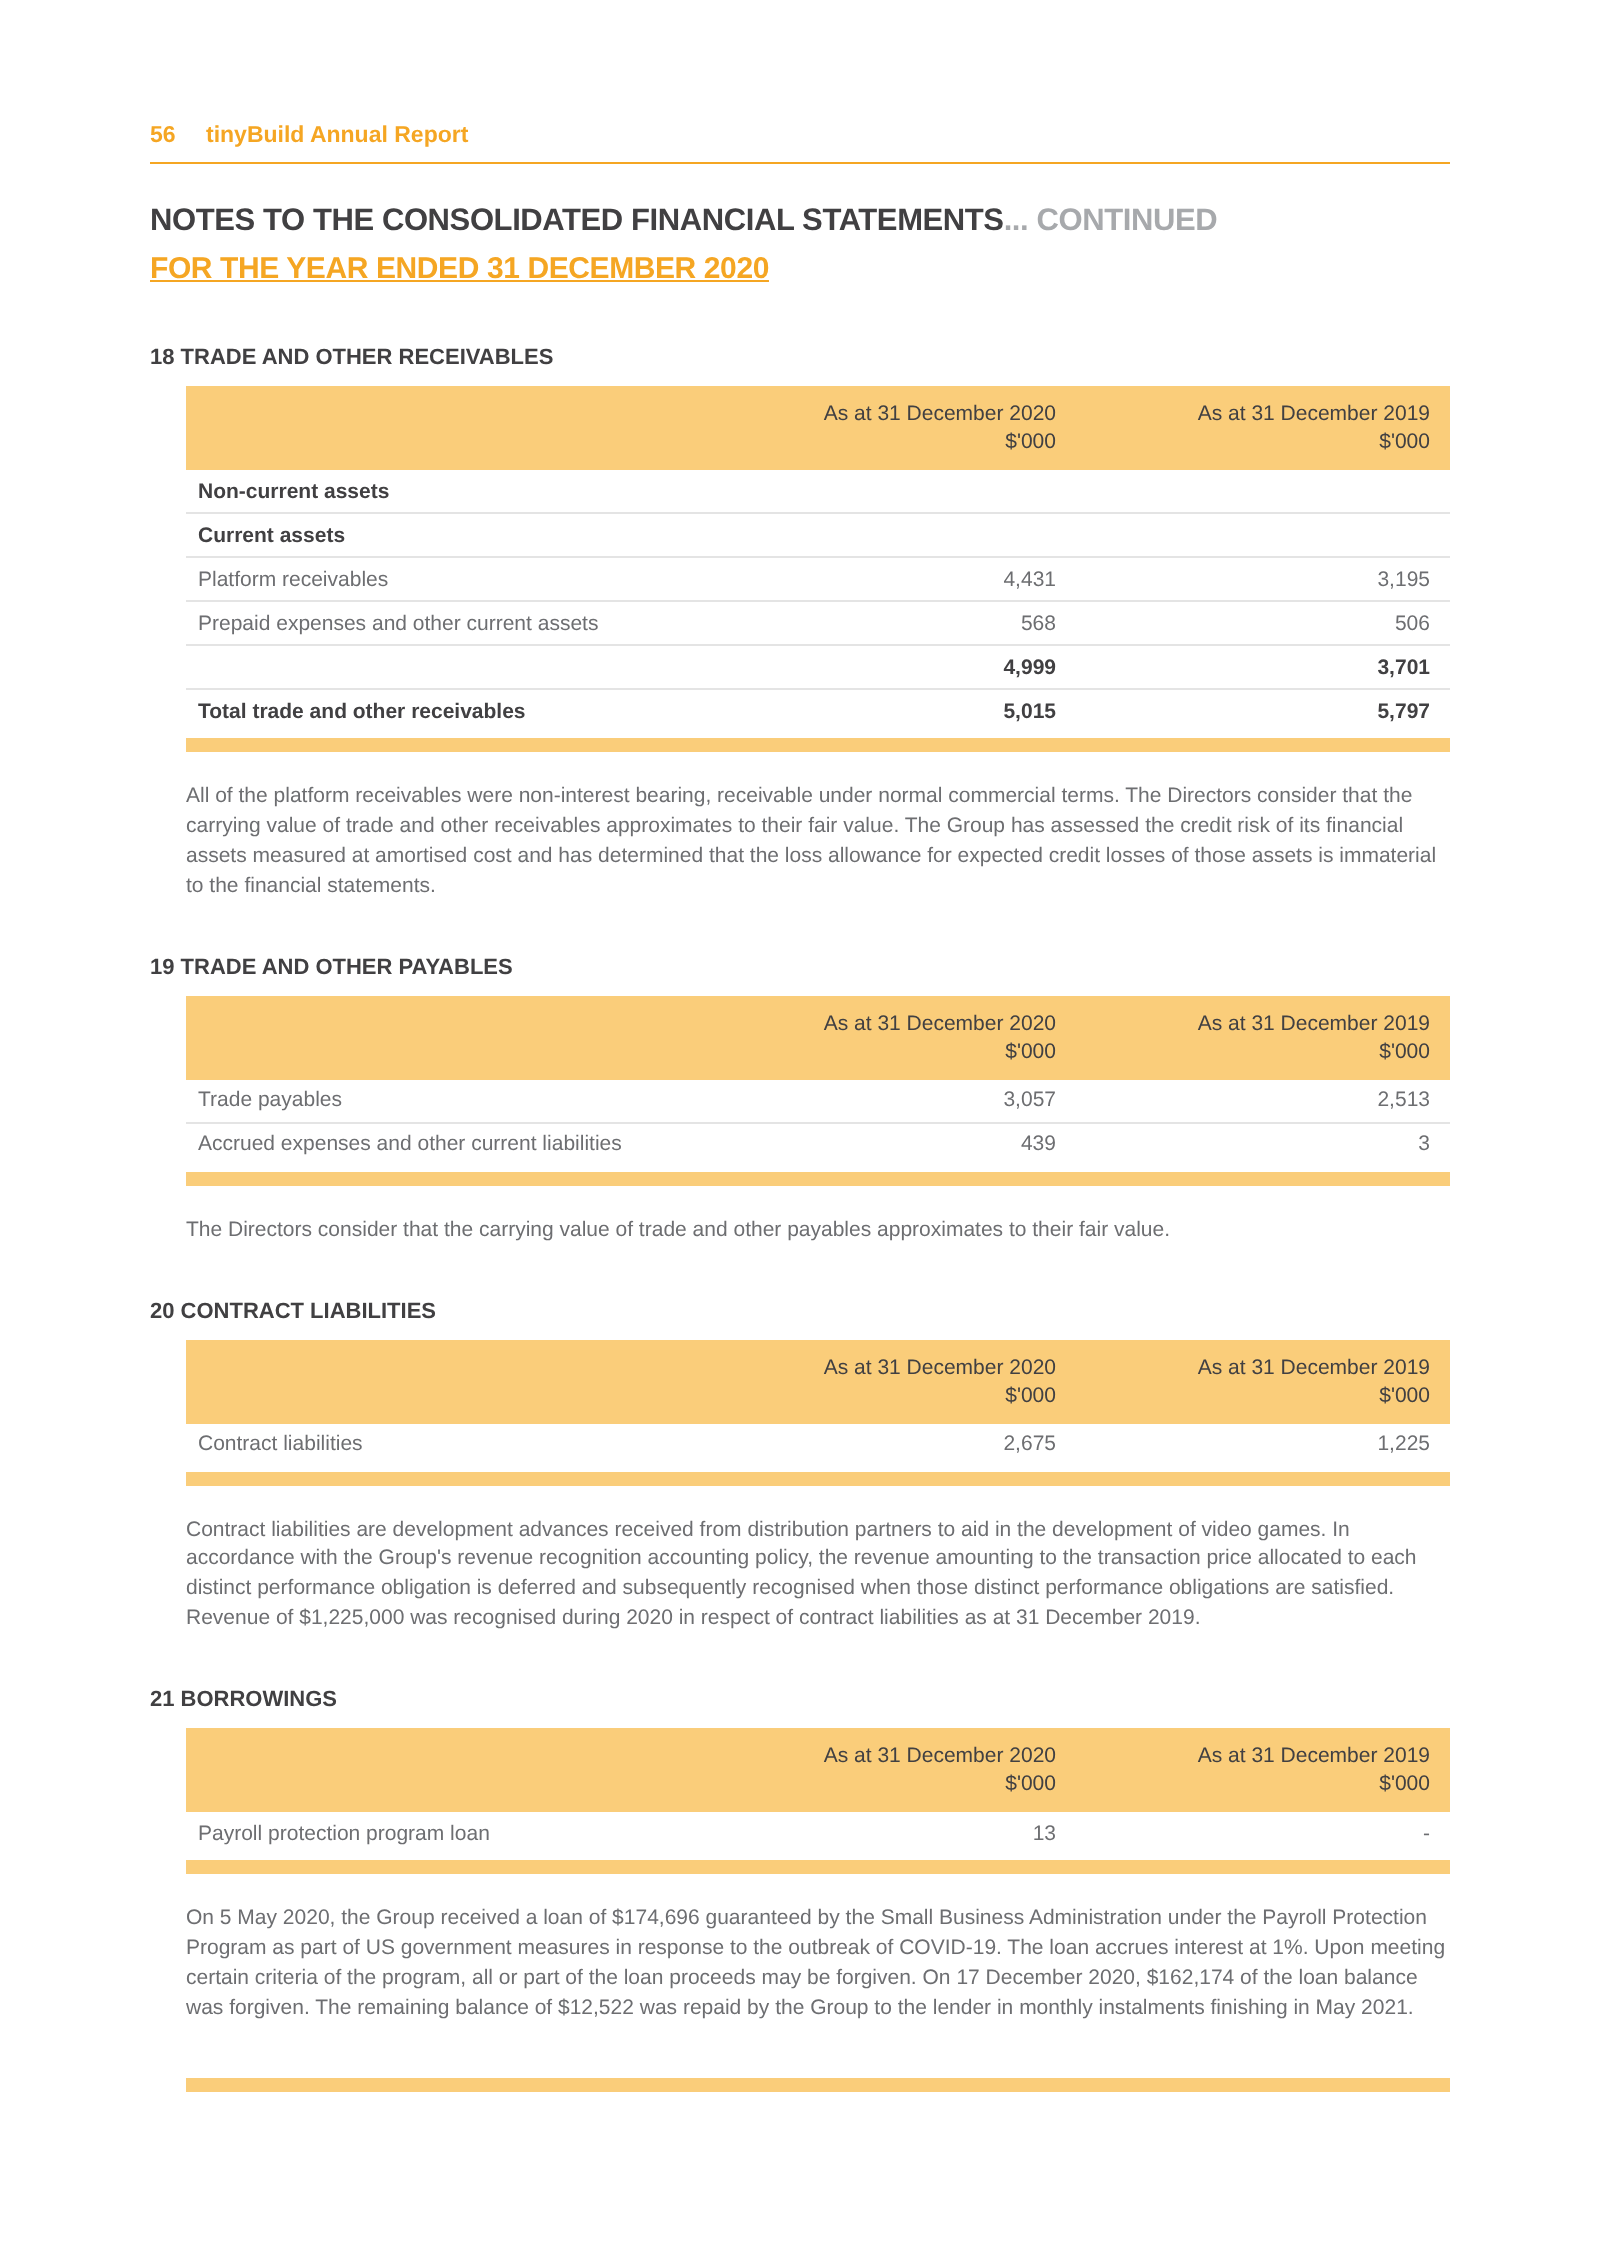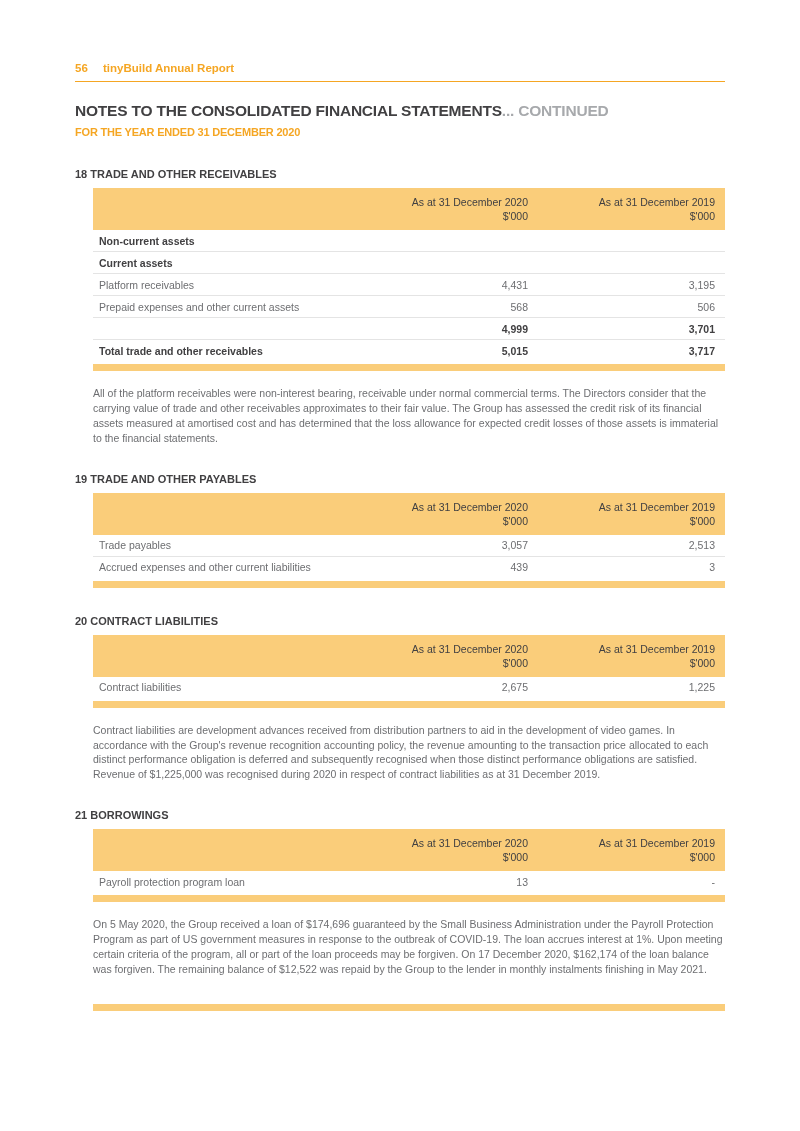--- a/index.html
+++ b/index.html
@@ -30,7 +30,7 @@
     letter-spacing:-0.2px;
   }
   .main-heading .continued{color:var(--text-light);font-weight:bold;}
-  .sub-heading{margin:6px 0 0 0;font-size:11px;font-weight:bold;color:var(--accent);letter-spacing:-0.2px;}
+  .sub-heading{margin:6px 0 0 0;font-size:15px;font-weight:bold;color:var(--accent);letter-spacing:-0.2px;text-decoration:underline;}
   
   .sections{margin-top:30px;}
   .note-section{margin-bottom:27px;}

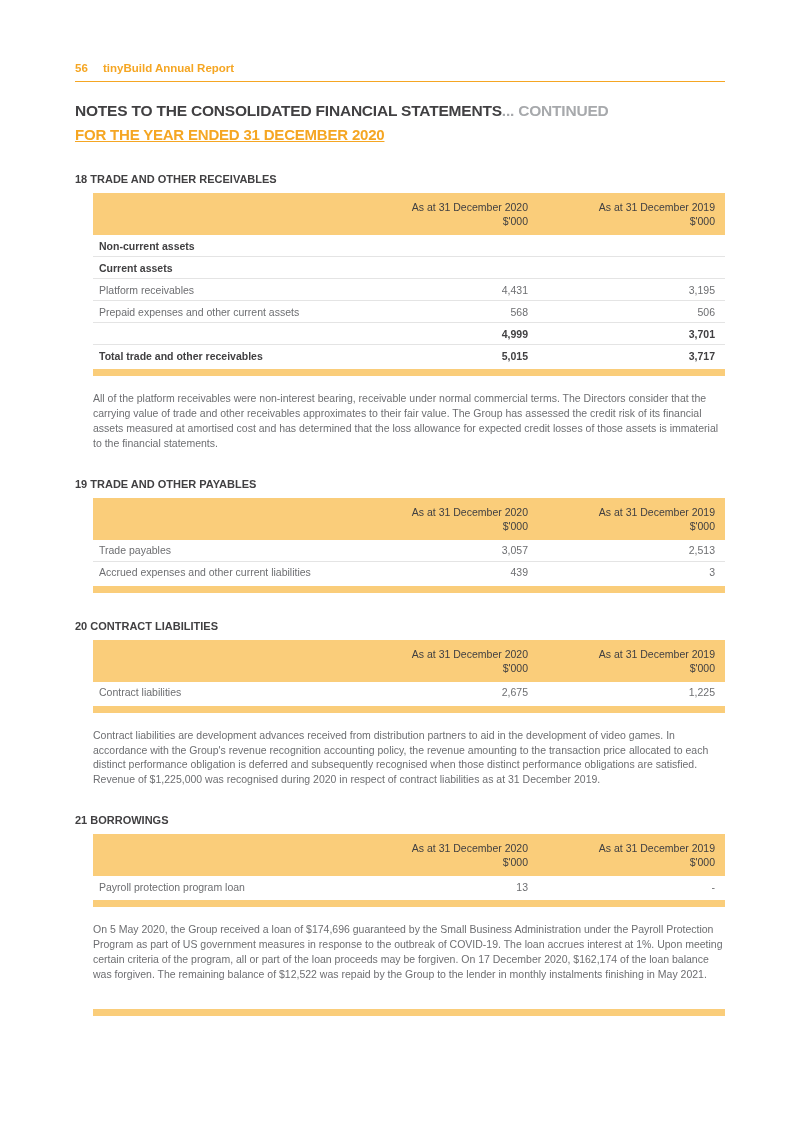--- a/index.html
+++ b/index.html
@@ -116,7 +116,7 @@
               <tr class="row-total">
                 <td class="label-col">Total trade and other receivables</td>
                 <td class="num-col">5,015</td>
-                <td class="num-col">3,717</td>
+                <td class="num-col">5,797</td>
               </tr>
             </tbody>
           </table>

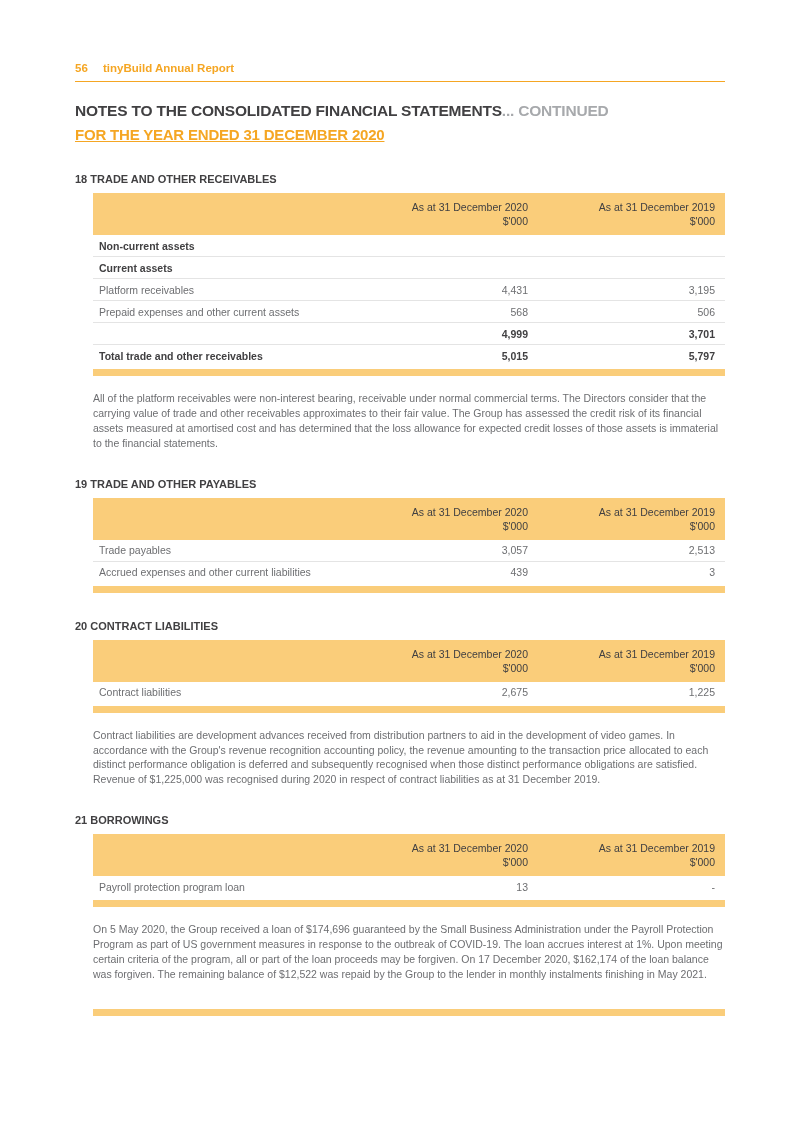--- a/index.html
+++ b/index.html
@@ -154,6 +154,7 @@
             </tbody>
           </table>
           <div class="orange-strip"></div>
+          <p class="note-text">The Directors consider that the carrying value of trade and other payables approximates to their fair value.</p>
         </div>
       </section>
       <section class="note-section">

